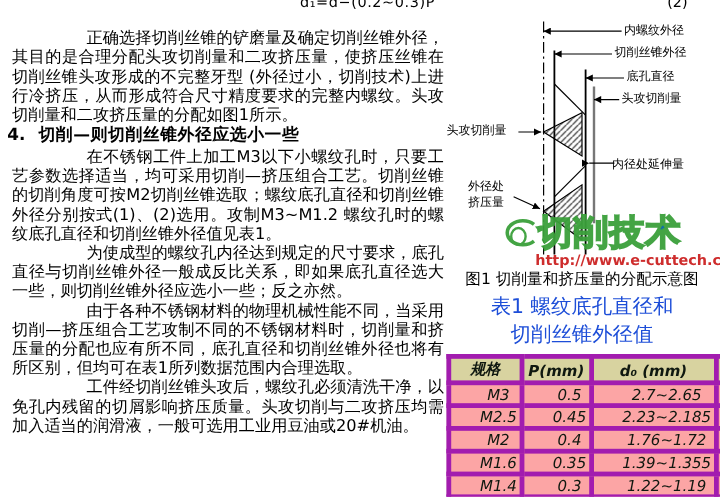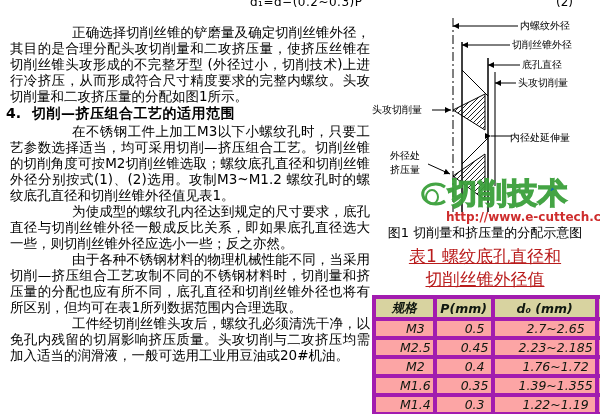--- a/index.html
+++ b/index.html
@@ -73,7 +73,7 @@
   <p class="para">正确选择切削丝锥的铲磨量及确定切削丝锥外径，其目的是合理分配头攻切削量和二攻挤压量，使挤压丝锥在切削丝锥头攻形成的不完整牙型 (外径过小，切削技术)上进行冷挤压，从而形成符合尺寸精度要求的完整内螺纹。头攻切削量和二攻挤压量的分配如图1所示。</p>
   <div class="section-head">
     <span class="sec-num">4.</span>
-    <span class="sec-title">切削—挤压组合工艺的适用范围</span>
+    <span class="sec-title">切削—则切削丝锥外径应选小一些</span>
   </div>
   <p class="para">在不锈钢工件上加工M3以下小螺纹孔时，只要工艺参数选择适当，均可采用切削—挤压组合工艺。切削丝锥的切削角度可按M2切削丝锥选取；螺纹底孔直径和切削丝锥外径分别按式(1)、(2)选用。攻制M3~M1.2 螺纹孔时的螺纹底孔直径和切削丝锥外径值见表1。</p>
   <p class="para">为使成型的螺纹孔内径达到规定的尺寸要求，底孔直径与切削丝锥外径一般成反比关系，即如果底孔直径选大一些，则切削丝锥外径应选小一些；反之亦然。</p>

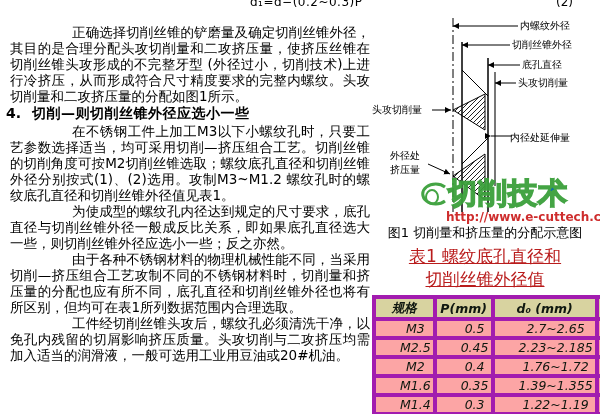--- a/index.html
+++ b/index.html
@@ -50,7 +50,7 @@
   
   .table-title{
     position:absolute;left:372px;top:245px;width:226px;text-align:center;
-    font-size:17px;line-height:23px;color:#b91c1c;text-decoration:underline;
+    font-size:17px;line-height:23px;color:#1d4ed8;
   }
   table.data{
     position:absolute;left:372px;top:295px;border-collapse:collapse;

